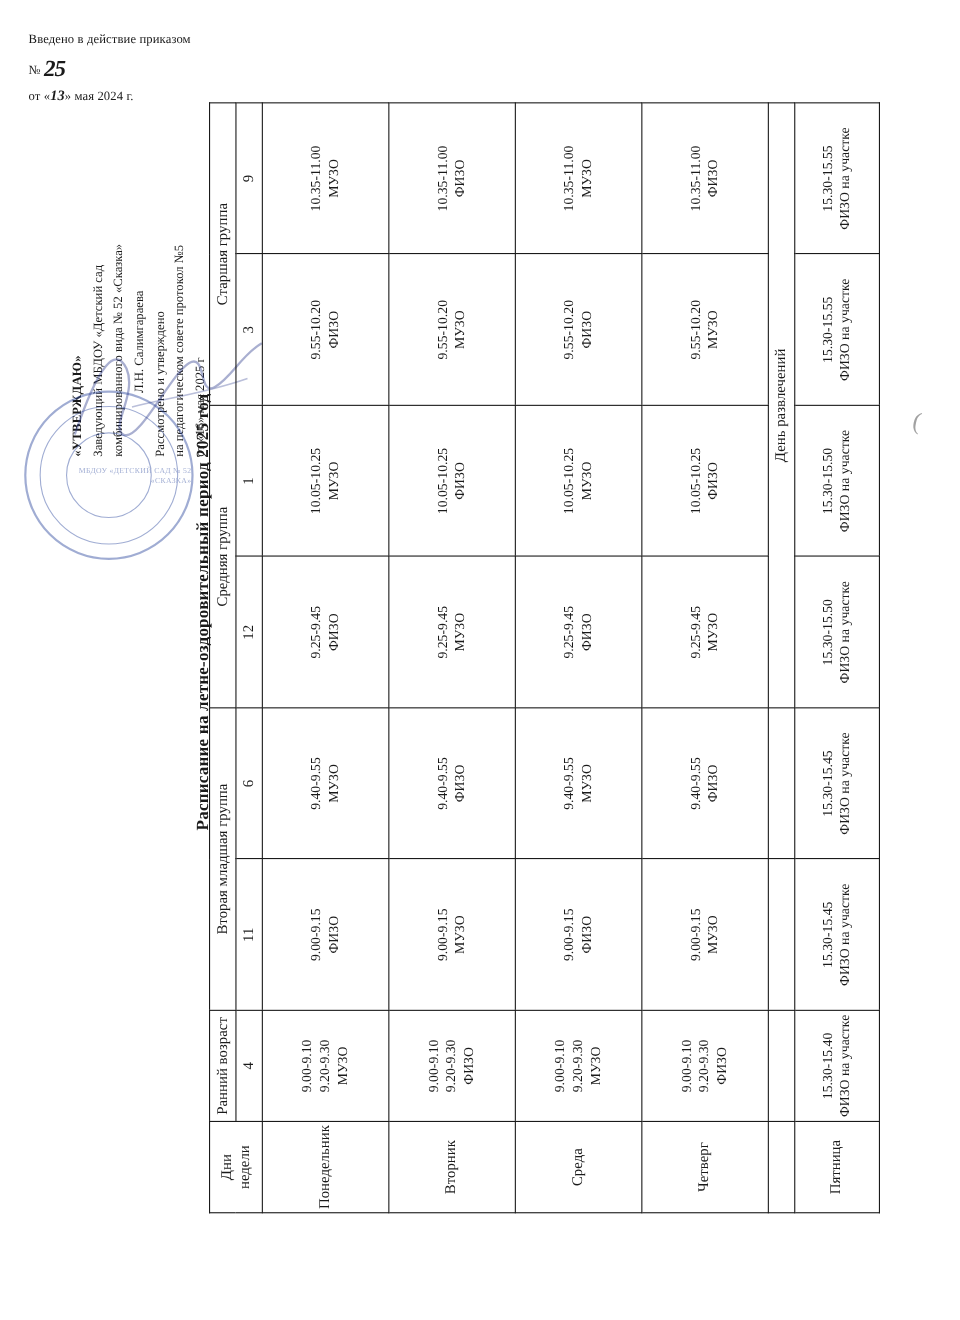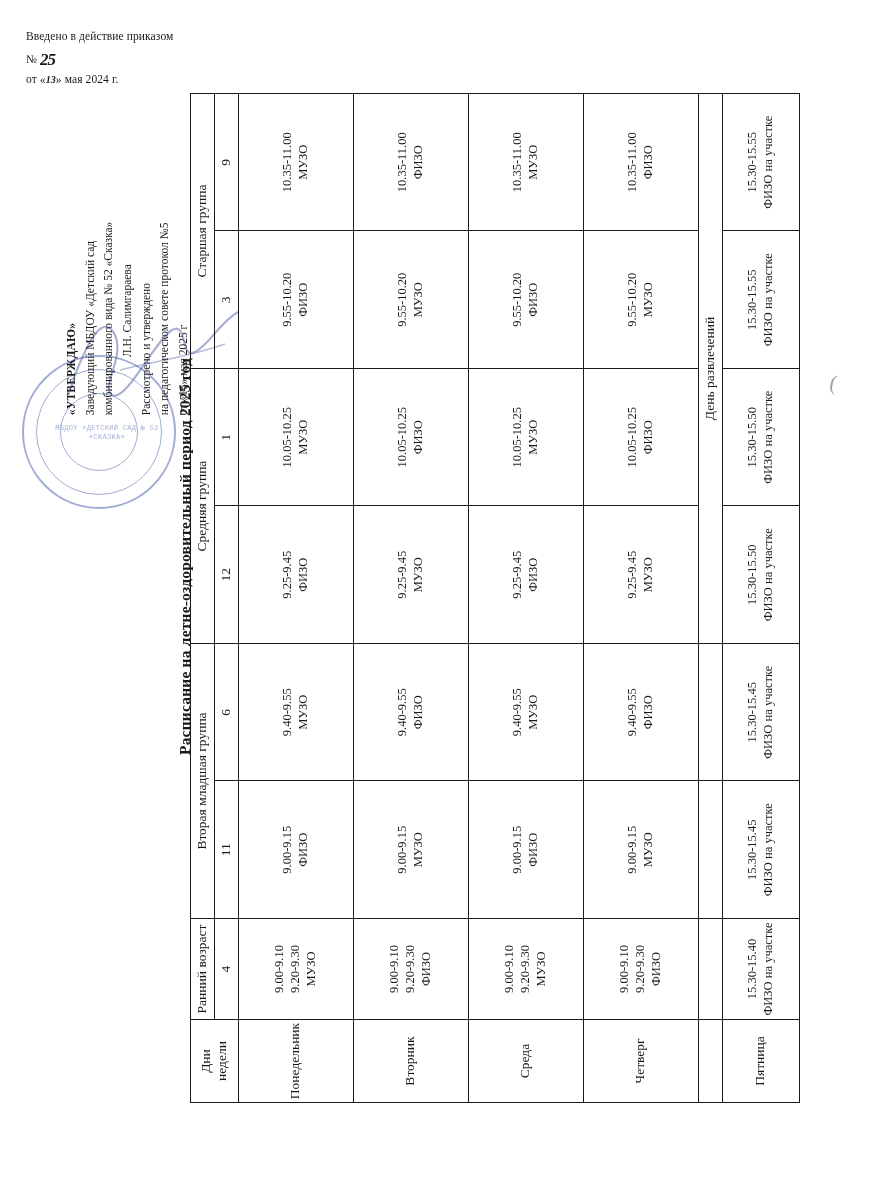--- a/index.html
+++ b/index.html
@@ -31,7 +31,7 @@
   }
   .order-num {
     font-family: "Liberation Serif", serif;
-    font-size: 17px;
+    font-size: 21px;
     font-style: italic;
     font-weight: bold;
     position: relative;

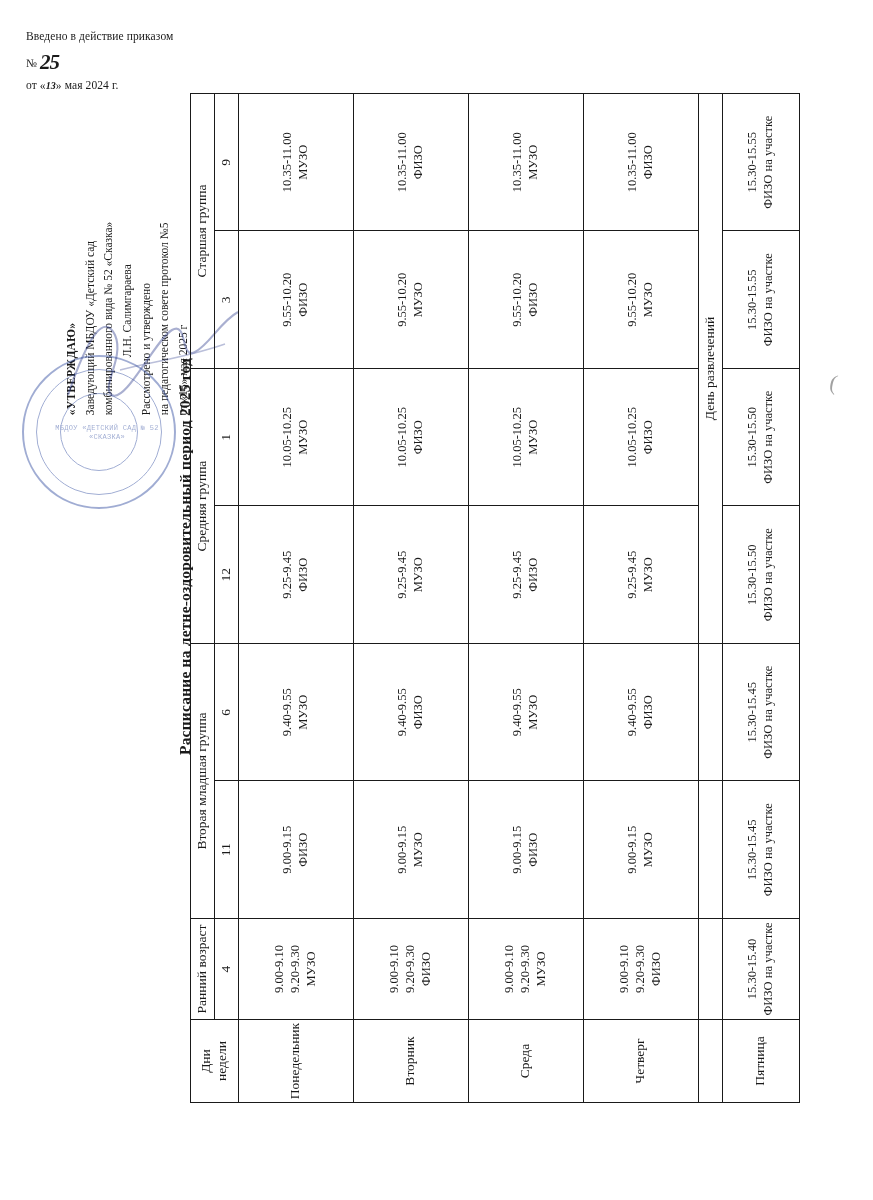--- a/index.html
+++ b/index.html
@@ -41,7 +41,7 @@
   .order-date-num {
     font-style: italic;
     font-weight: bold;
-    font-size: 10px;
+    font-size: 13px;
   }
 
   

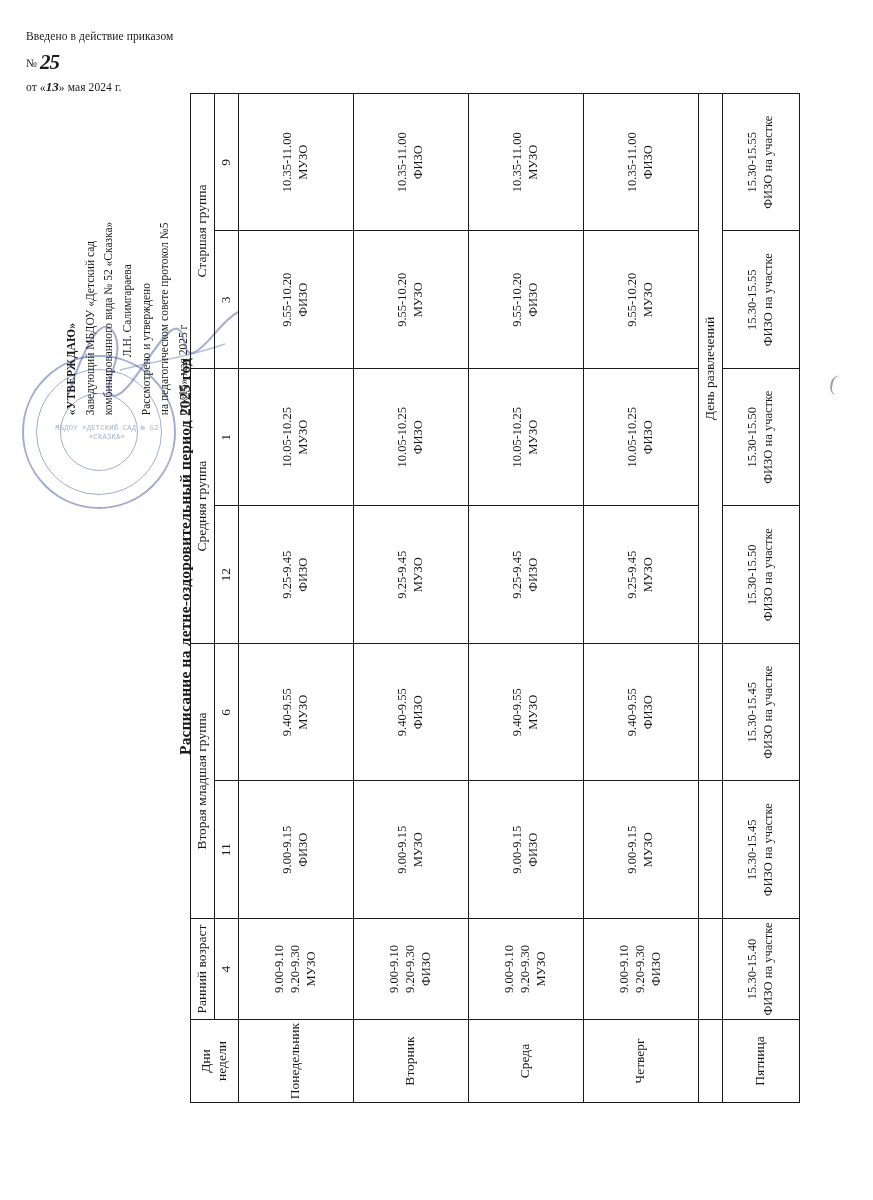--- a/index.html
+++ b/index.html
@@ -96,12 +96,11 @@
     left: 16px; right: 0;
     top: 50%;
     margin-top: -8px;
-    text-align: center;
+    text-align: right;
     font-size: 7px;
     color: #2e4a9e;
     letter-spacing: .3px;
     line-height: 1.35;
-    font-family: Liberation Mono, monospace;
   }
   .sign-scribble {
     position: absolute;

